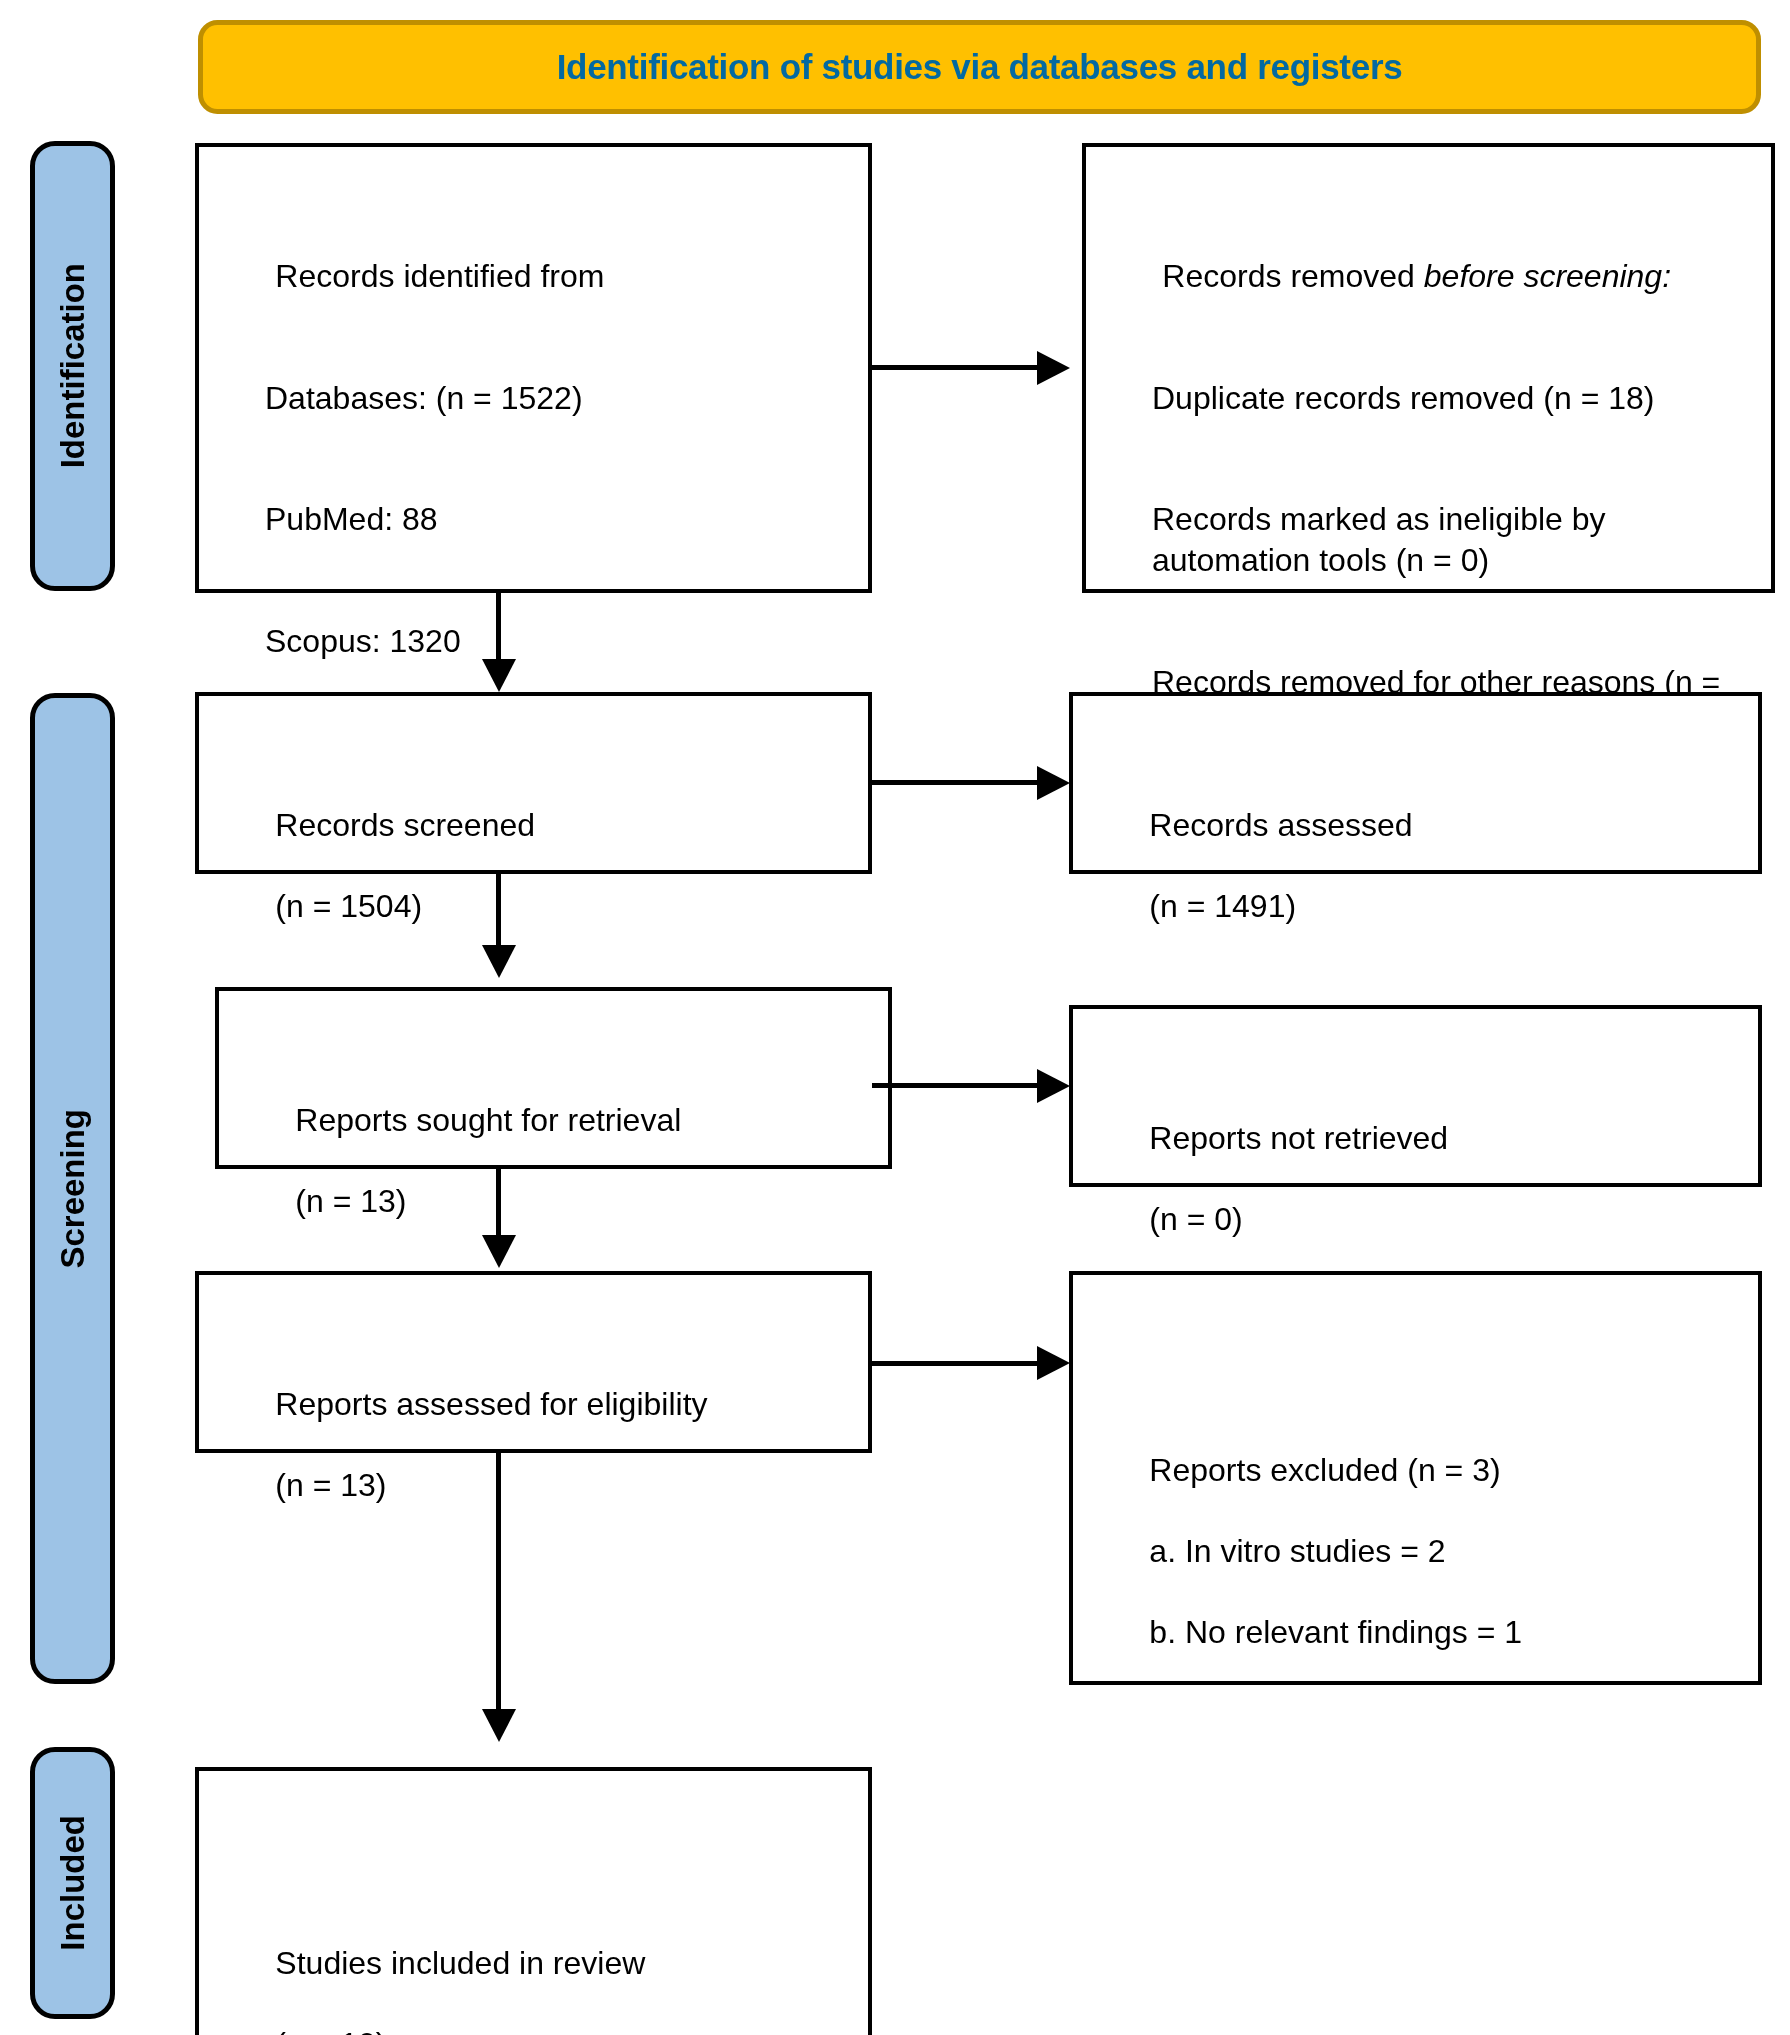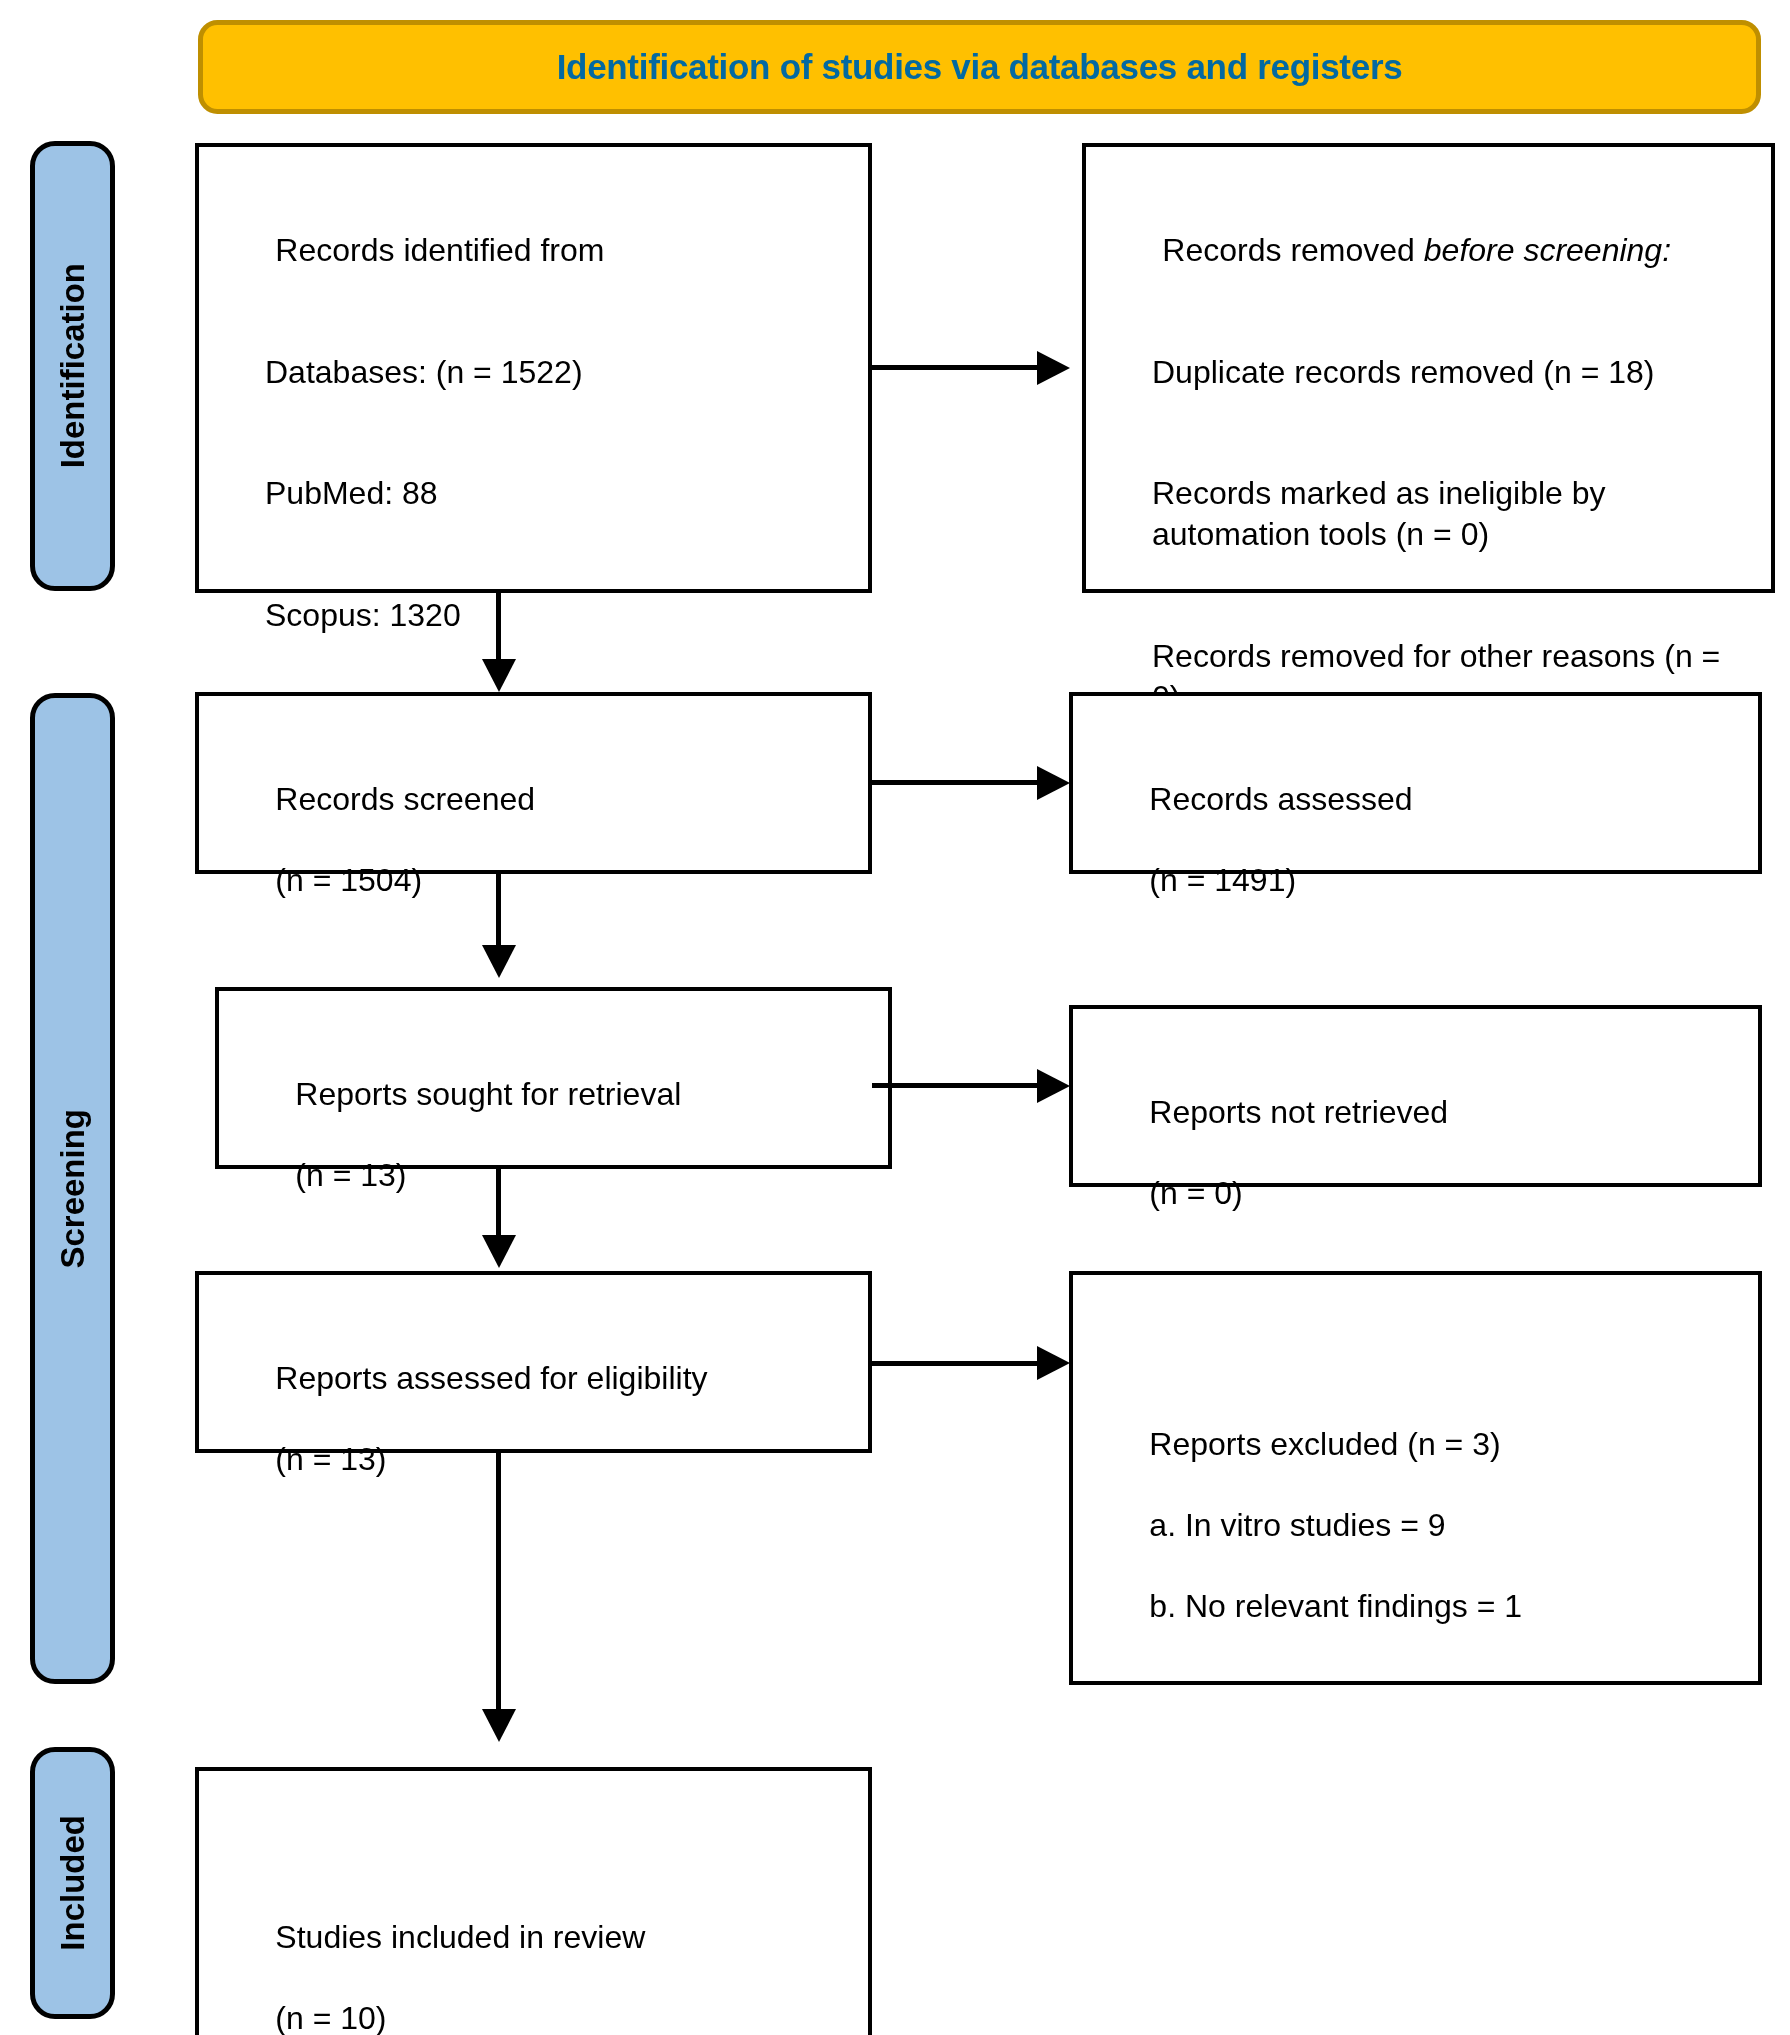--- a/index.html
+++ b/index.html
@@ -69,7 +69,7 @@
     background: #ffffff;
     border: 4.6px solid #000000;
     box-sizing: border-box;
-    padding: 11px 23px 0 23px;
+    padding: 37px 23px 0 23px;
   }
   .box-text {
     font-size: 32px;

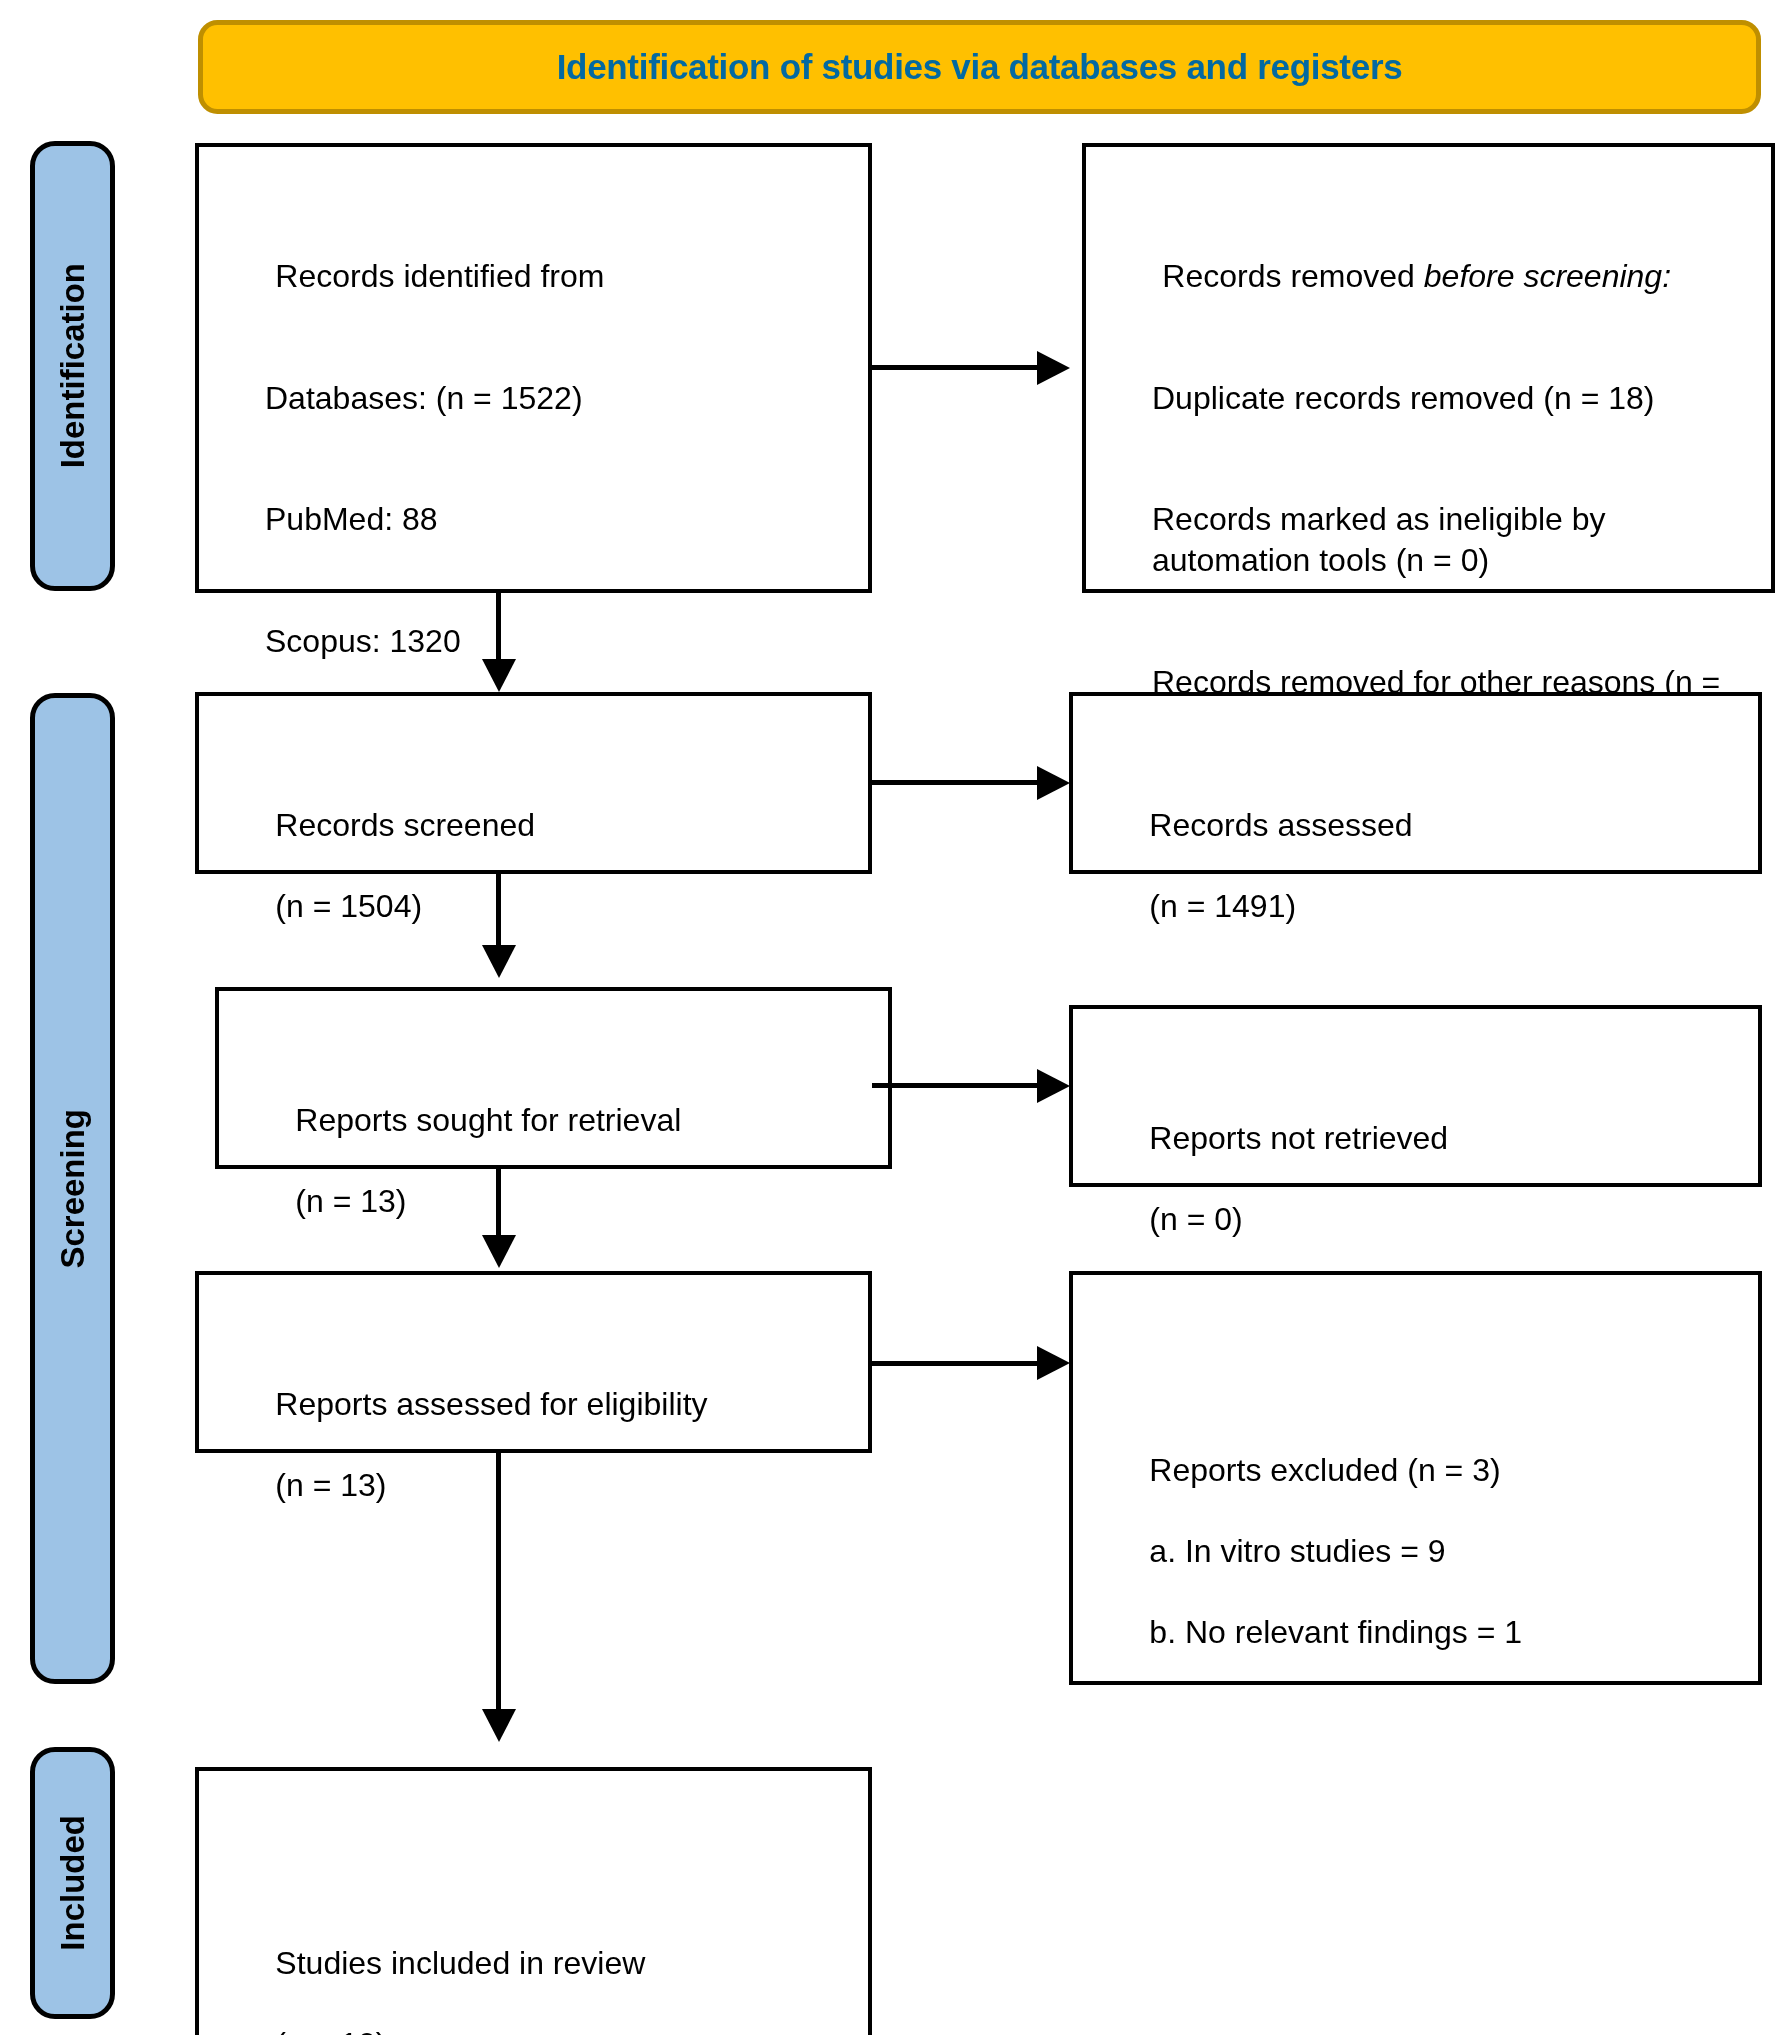--- a/index.html
+++ b/index.html
@@ -224,7 +224,7 @@
   <div class="box" id="box-rep-excluded">
     <div class="box-text">
       <span>Reports excluded (n = 3)</span><br>
-      <span>a. In vitro studies = 9</span><br>
+      <span>a. In vitro studies = 2</span><br>
       <span>b. No relevant findings = 1</span>
     </div>
   </div>

